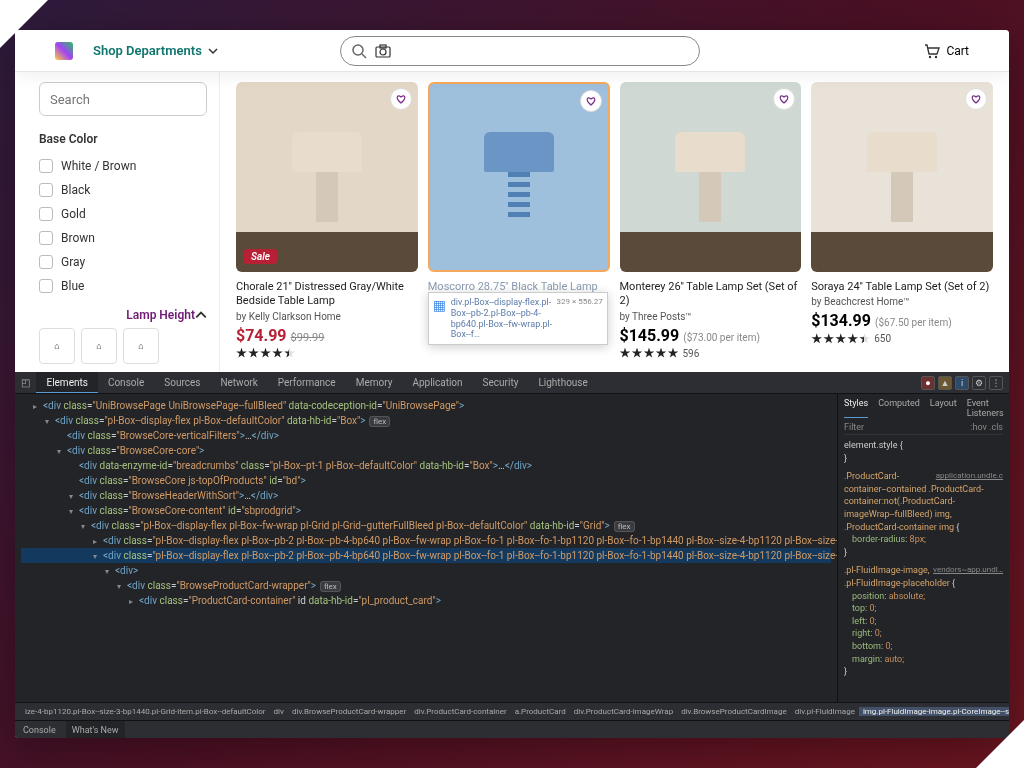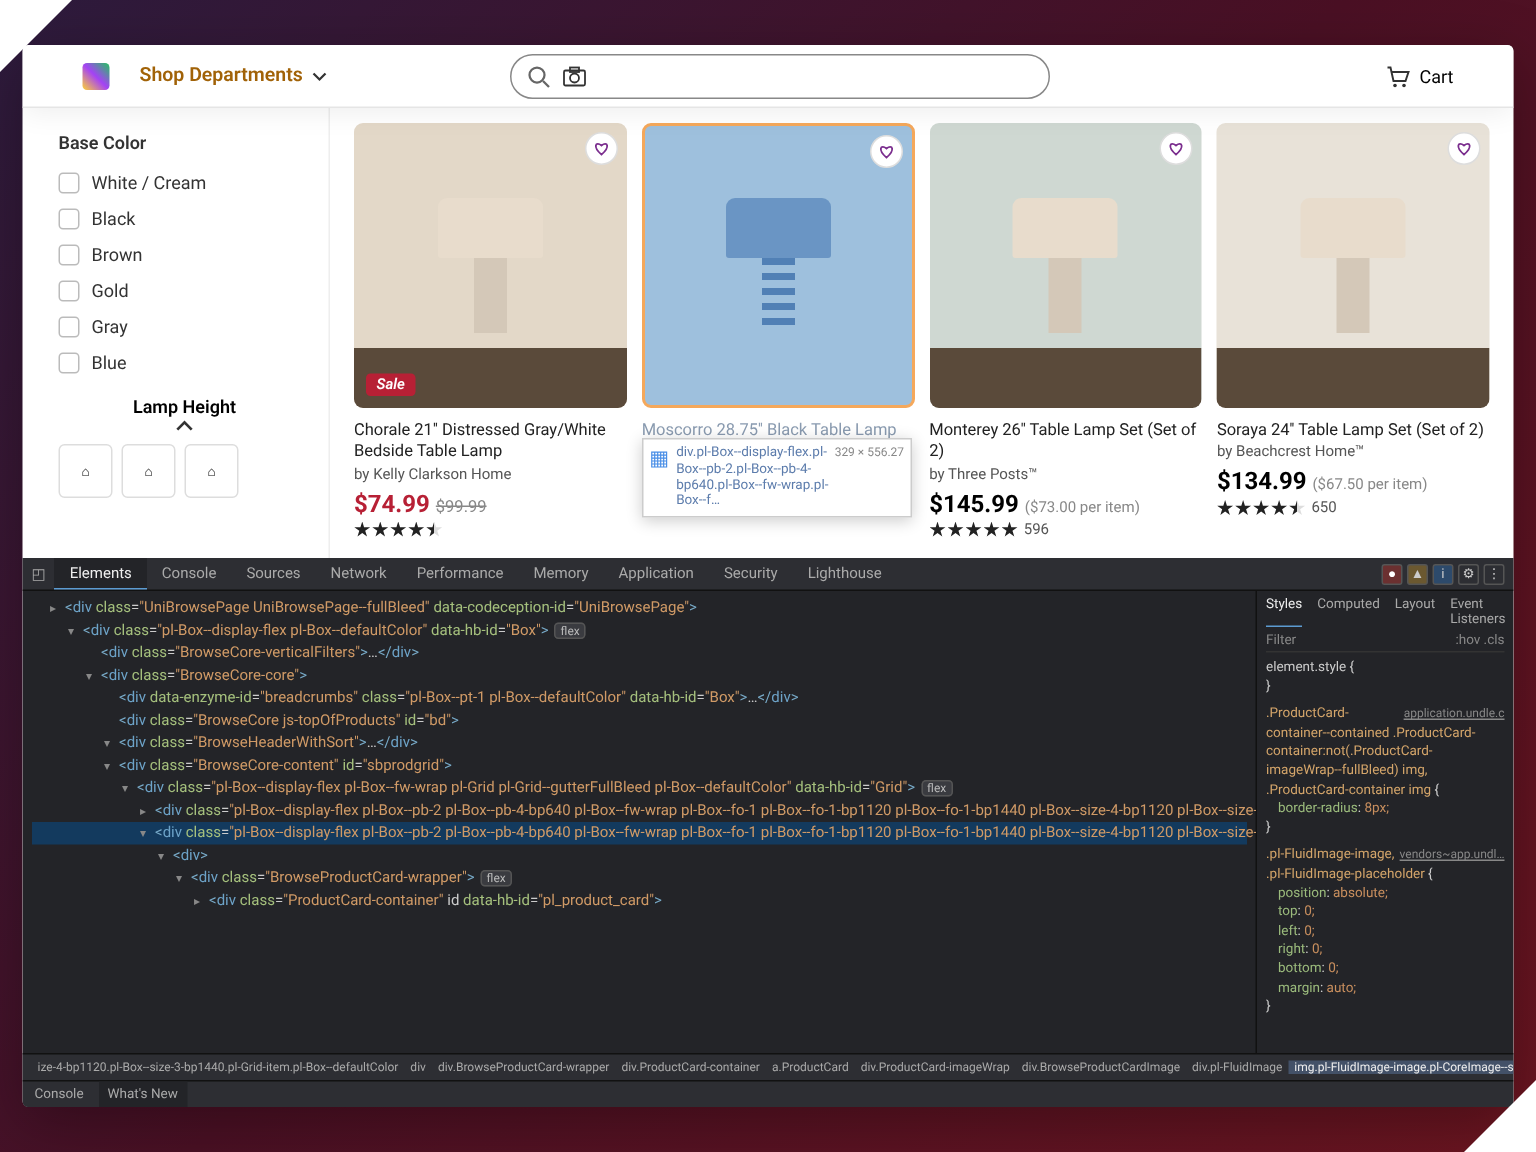--- a/index.html
+++ b/index.html
@@ -14,7 +14,7 @@
 .hdr { height: 42px; background: #fff; border-bottom: 1px solid #e5e5e5; display: flex; align-items: center; padding: 0 40px; gap: 20px; box-shadow: 0 2px 20px rgba(0,0,0,0.08); position: relative; z-index: 5; }
 .hdr-top-shadow { position: absolute; top: 0; left: 0; right: 0; height: 30px; background: linear-gradient(to bottom, rgba(0,0,0,0.15), transparent); z-index: 4; }
 .logo { width: 18px; height: 18px; background: linear-gradient(45deg, #ffd234, #a442f5, #22c55e); border-radius: 3px; }
-.dept-btn { display: flex; align-items: center; gap: 6px; font-size: 13px; font-weight: 600; color: #a16207; cursor: pointer; }
+.dept-btn { display: flex; align-items: center; gap: 6px; font-size: 13px; font-weight: 600; color: #0f766e; cursor: pointer; }
 .chev { width: 10px; height: 10px; }
 .search-bar { flex: 1; max-width: 360px; margin: 0 auto; border: 1px solid #888; border-radius: 20px; height: 30px; display: flex; align-items: center; padding: 0 10px; gap: 8px; }
 .search-bar input { flex: 1; border: 0; outline: 0; font-size: 12px; color: #666; }

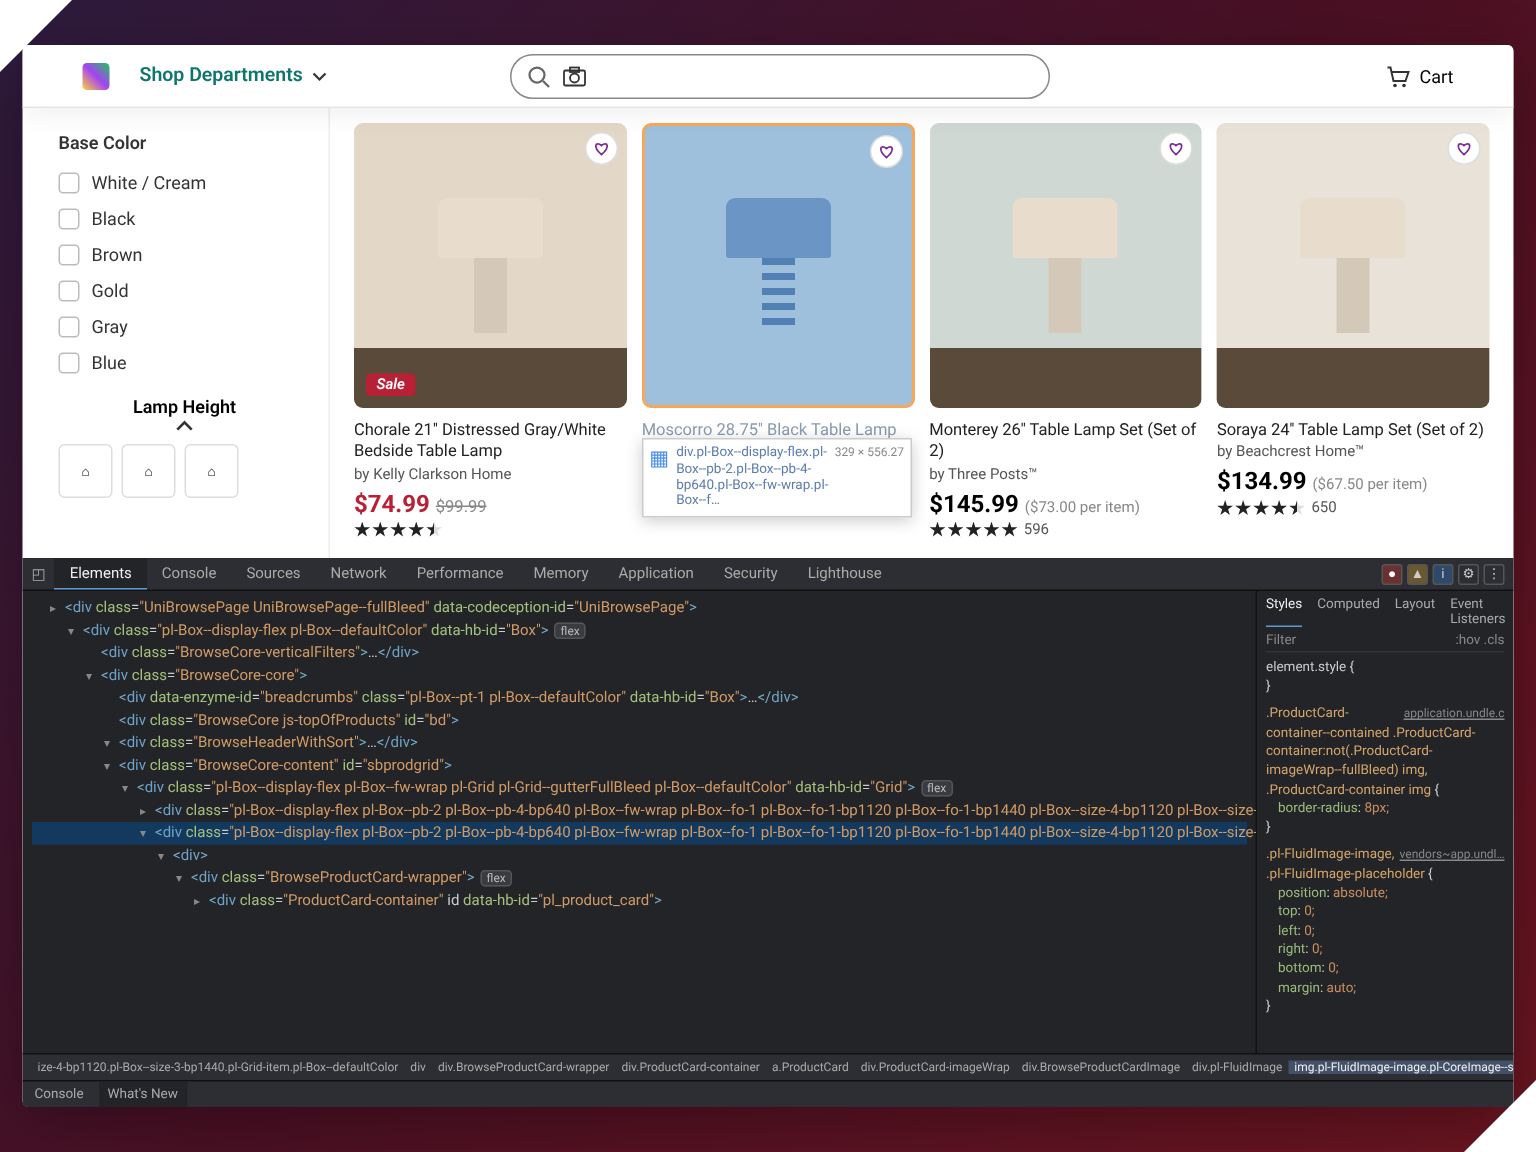--- a/index.html
+++ b/index.html
@@ -139,6 +139,7 @@
   <div class="body-row">
 
     <div class="sidebar">
+      <input class="filter-search" placeholder="Search" style="">
       <div class="filter-title">Base Color</div>
       <div id="color-list">
           <div class="filter-item">

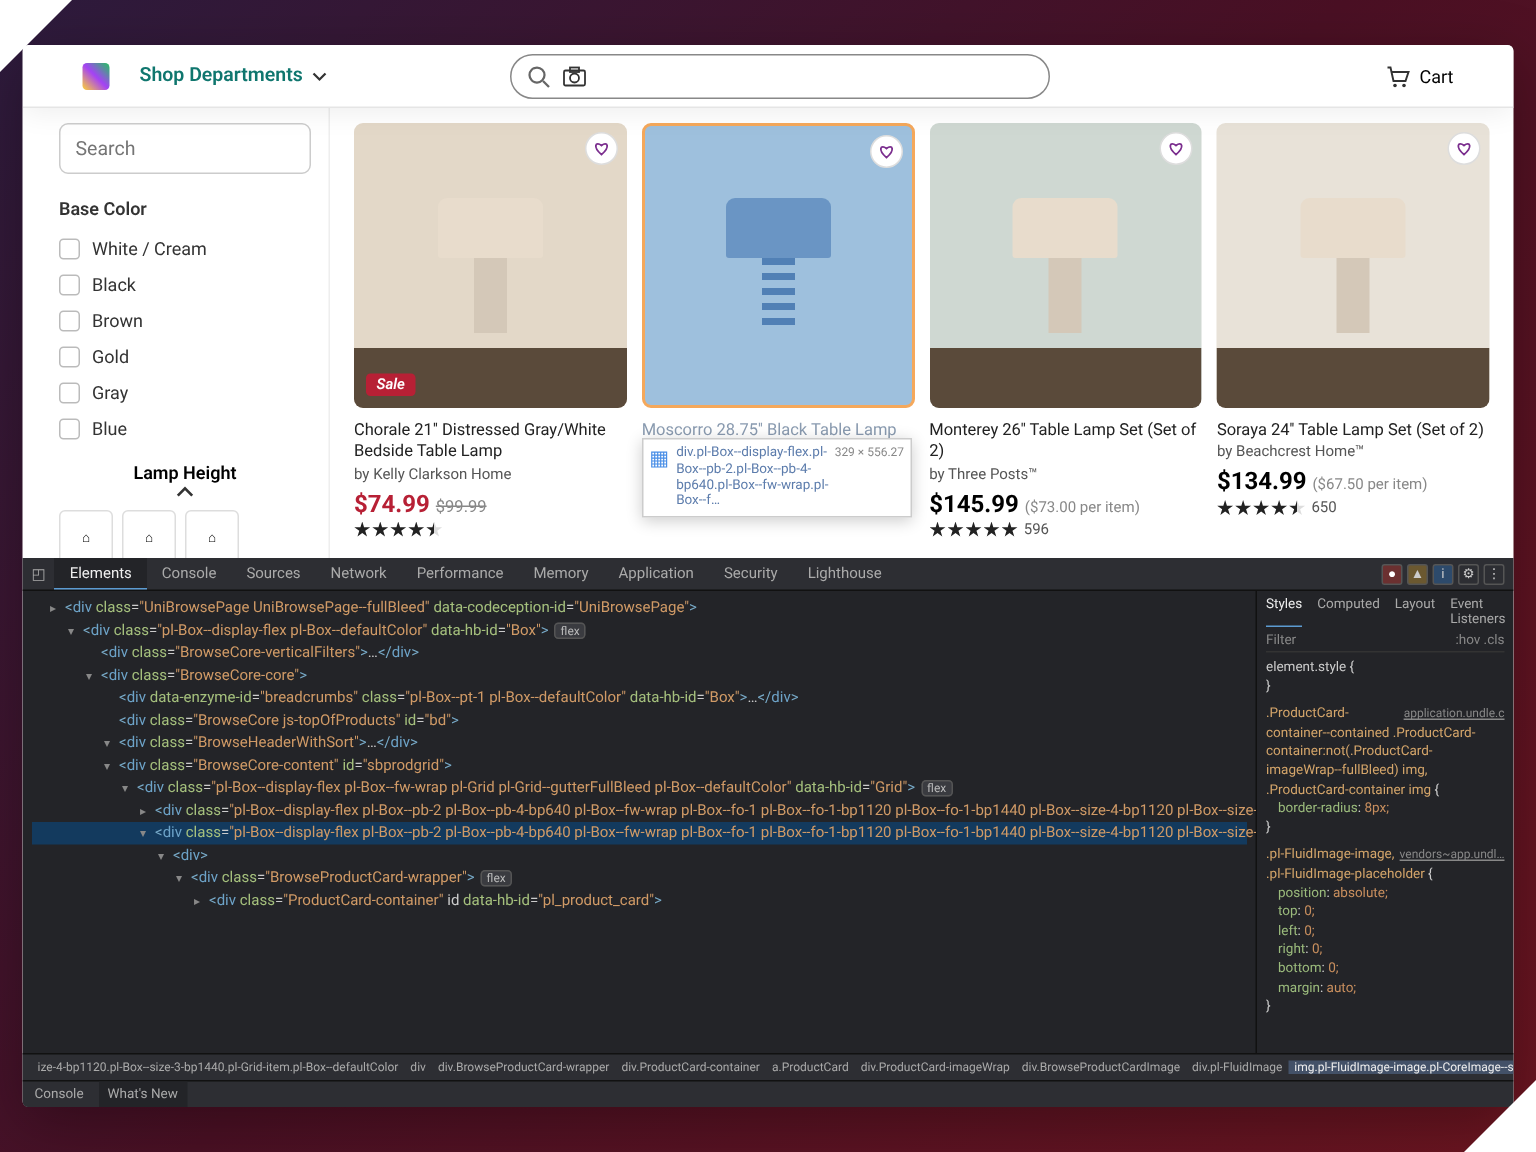--- a/index.html
+++ b/index.html
@@ -144,7 +144,7 @@
       <div id="color-list">
           <div class="filter-item">
             <div class="filter-cb"></div>
-            <span>White / Cream</span>
+            <span>White / Brown</span>
           </div>
           <div class="filter-item">
             <div class="filter-cb"></div>

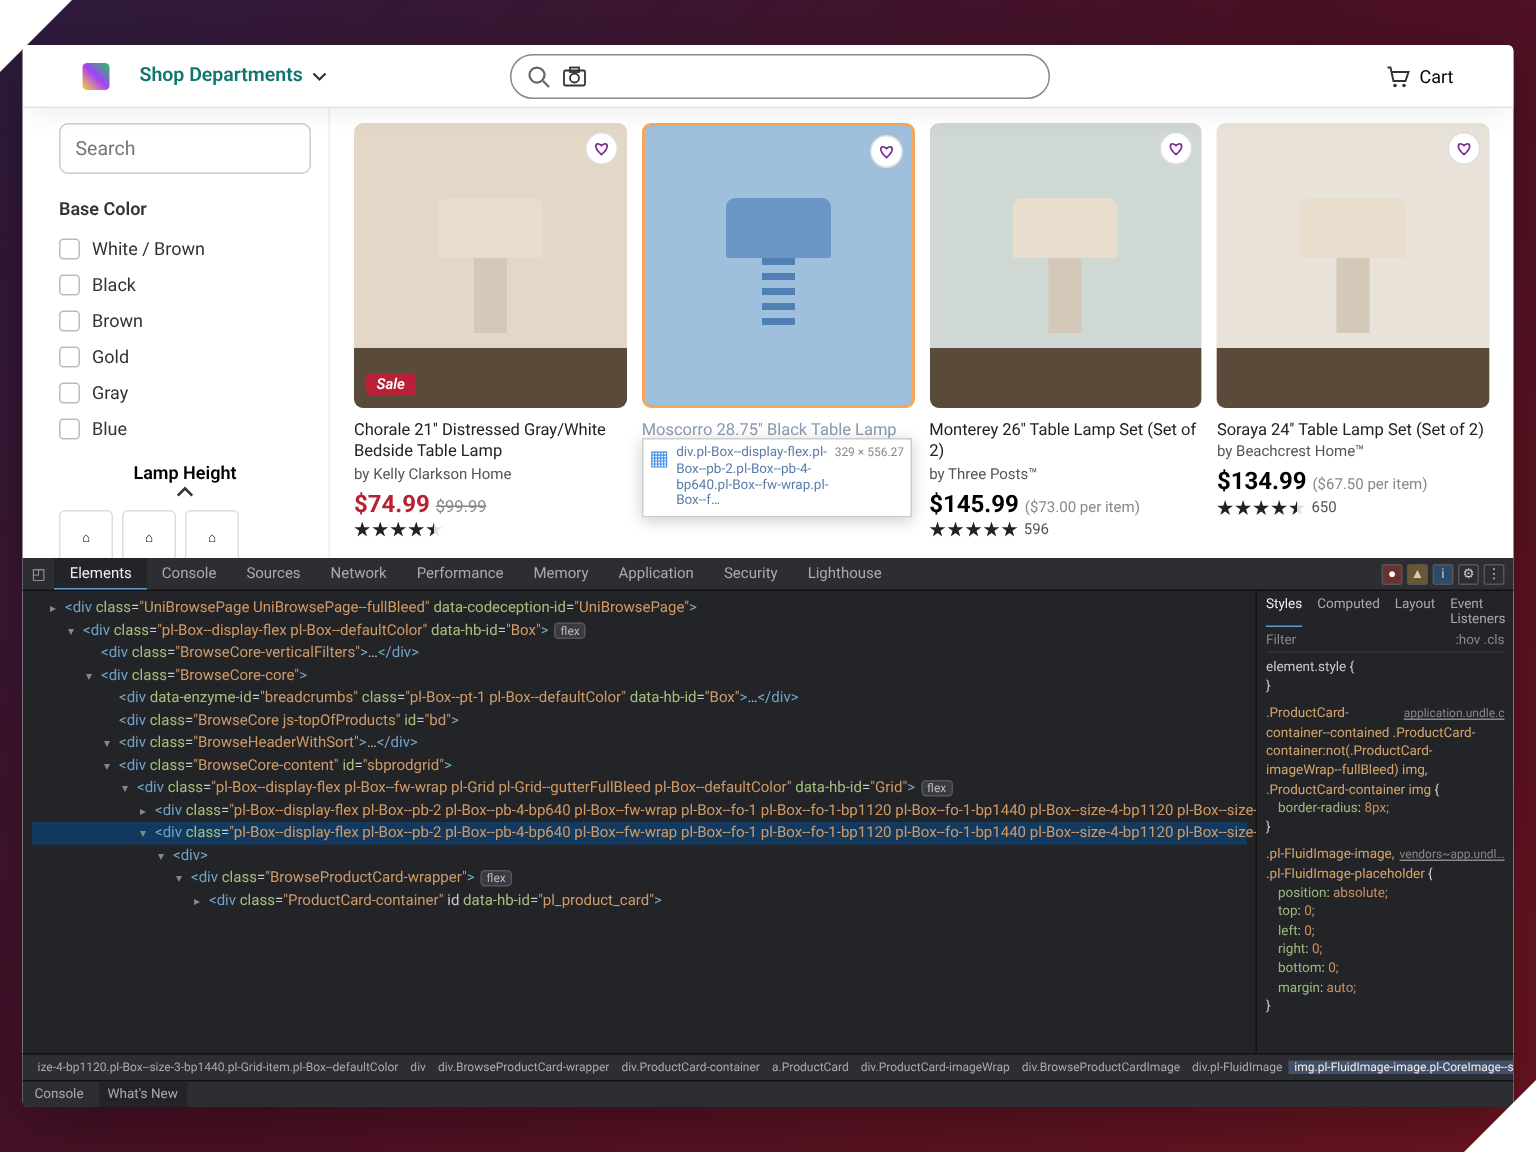--- a/index.html
+++ b/index.html
@@ -152,11 +152,11 @@
           </div>
           <div class="filter-item">
             <div class="filter-cb"></div>
+            <span>Gold</span>
+          </div>
+          <div class="filter-item">
+            <div class="filter-cb"></div>
             <span>Brown</span>
-          </div>
-          <div class="filter-item">
-            <div class="filter-cb"></div>
-            <span>Gold</span>
           </div>
           <div class="filter-item">
             <div class="filter-cb"></div>

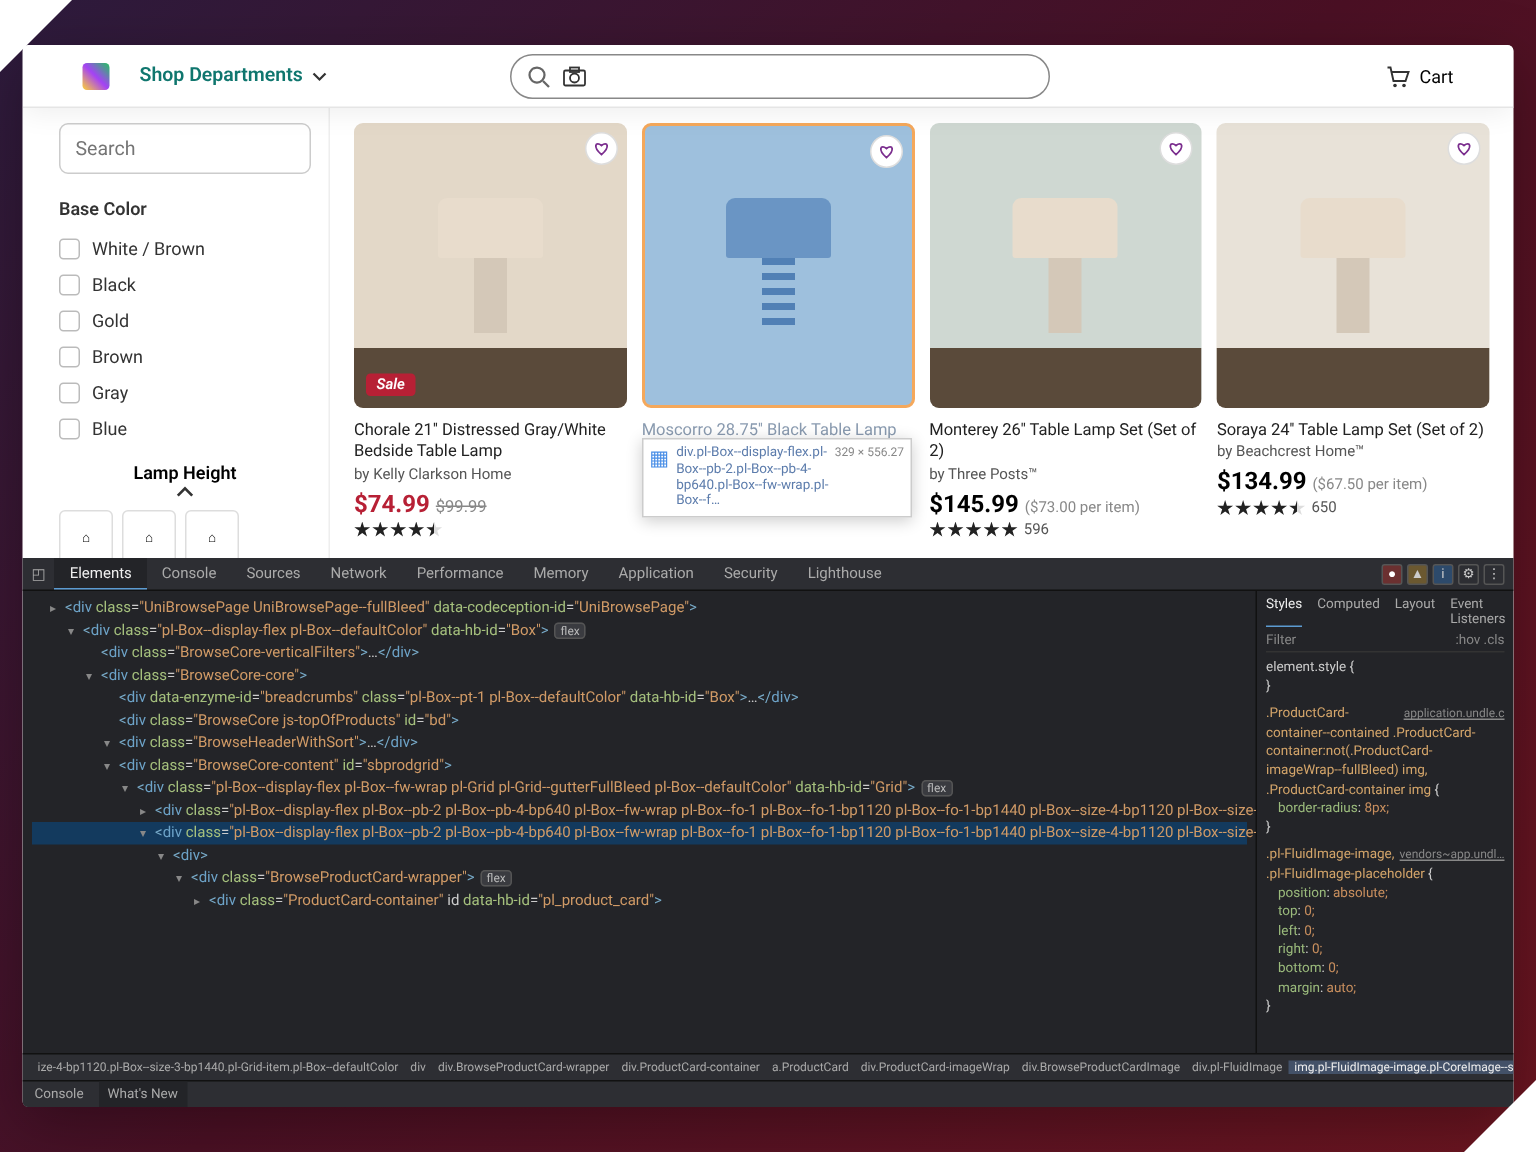--- a/index.html
+++ b/index.html
@@ -30,7 +30,7 @@
 .filter-title { font-size: 12px; font-weight: 600; color: #333; margin: 6px 0 8px; }
 .filter-item { display: flex; align-items: center; gap: 8px; font-size: 12px; color: #333; padding: 5px 0; }
 .filter-cb { width: 14px; height: 14px; border: 1.5px solid #bbb; border-radius: 3px; }
-.filter-section-hdr { display: flex; justify-content: flex-end; align-items: center; font-size: 12px; font-weight: 600; color: #000000; margin-top: 10px; flex-direction: column; }
+.filter-section-hdr { display: flex; justify-content: flex-end; align-items: center; font-size: 12px; font-weight: 600; color: #701a75; margin-top: 10px; }
 .lamp-icons { display: flex; gap: 6px; margin-top: 6px; }
 .lamp-icon-box { width: 36px; height: 36px; border: 1px solid #ddd; border-radius: 4px; display: flex; align-items: center; justify-content: center; font-size: 9px; }
 

